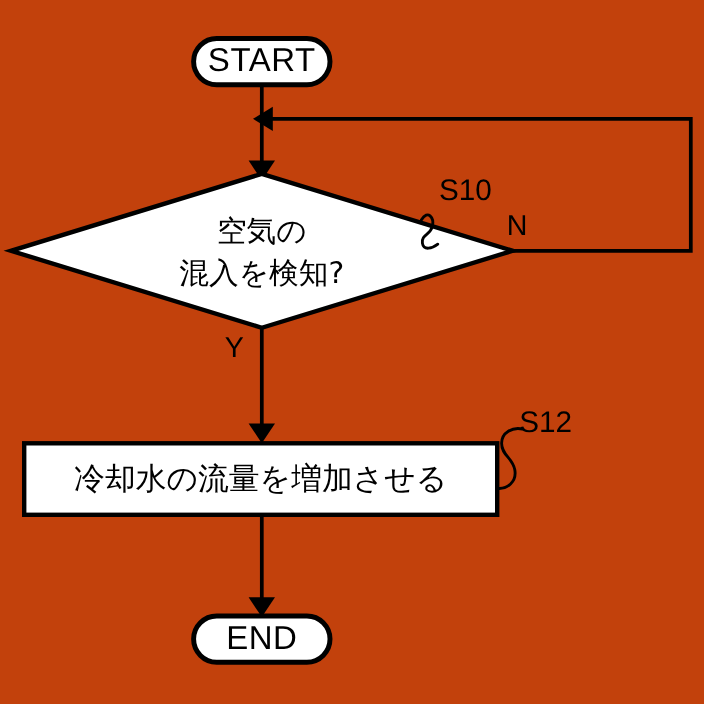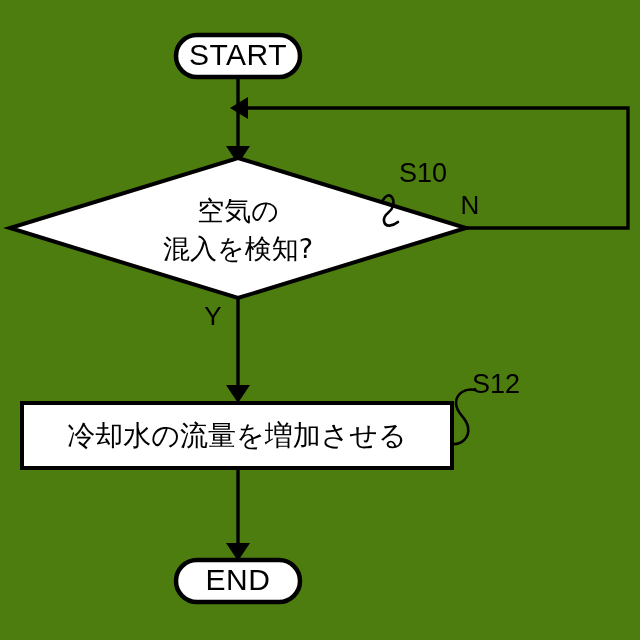--- a/index.html
+++ b/index.html
@@ -18,7 +18,7 @@
     position: relative;
     width: 640px;
     height: 640px;
-    background: #4d7c0f;
+    background: #c2410c;
   }
   svg#flow-svg {
     position: absolute;

